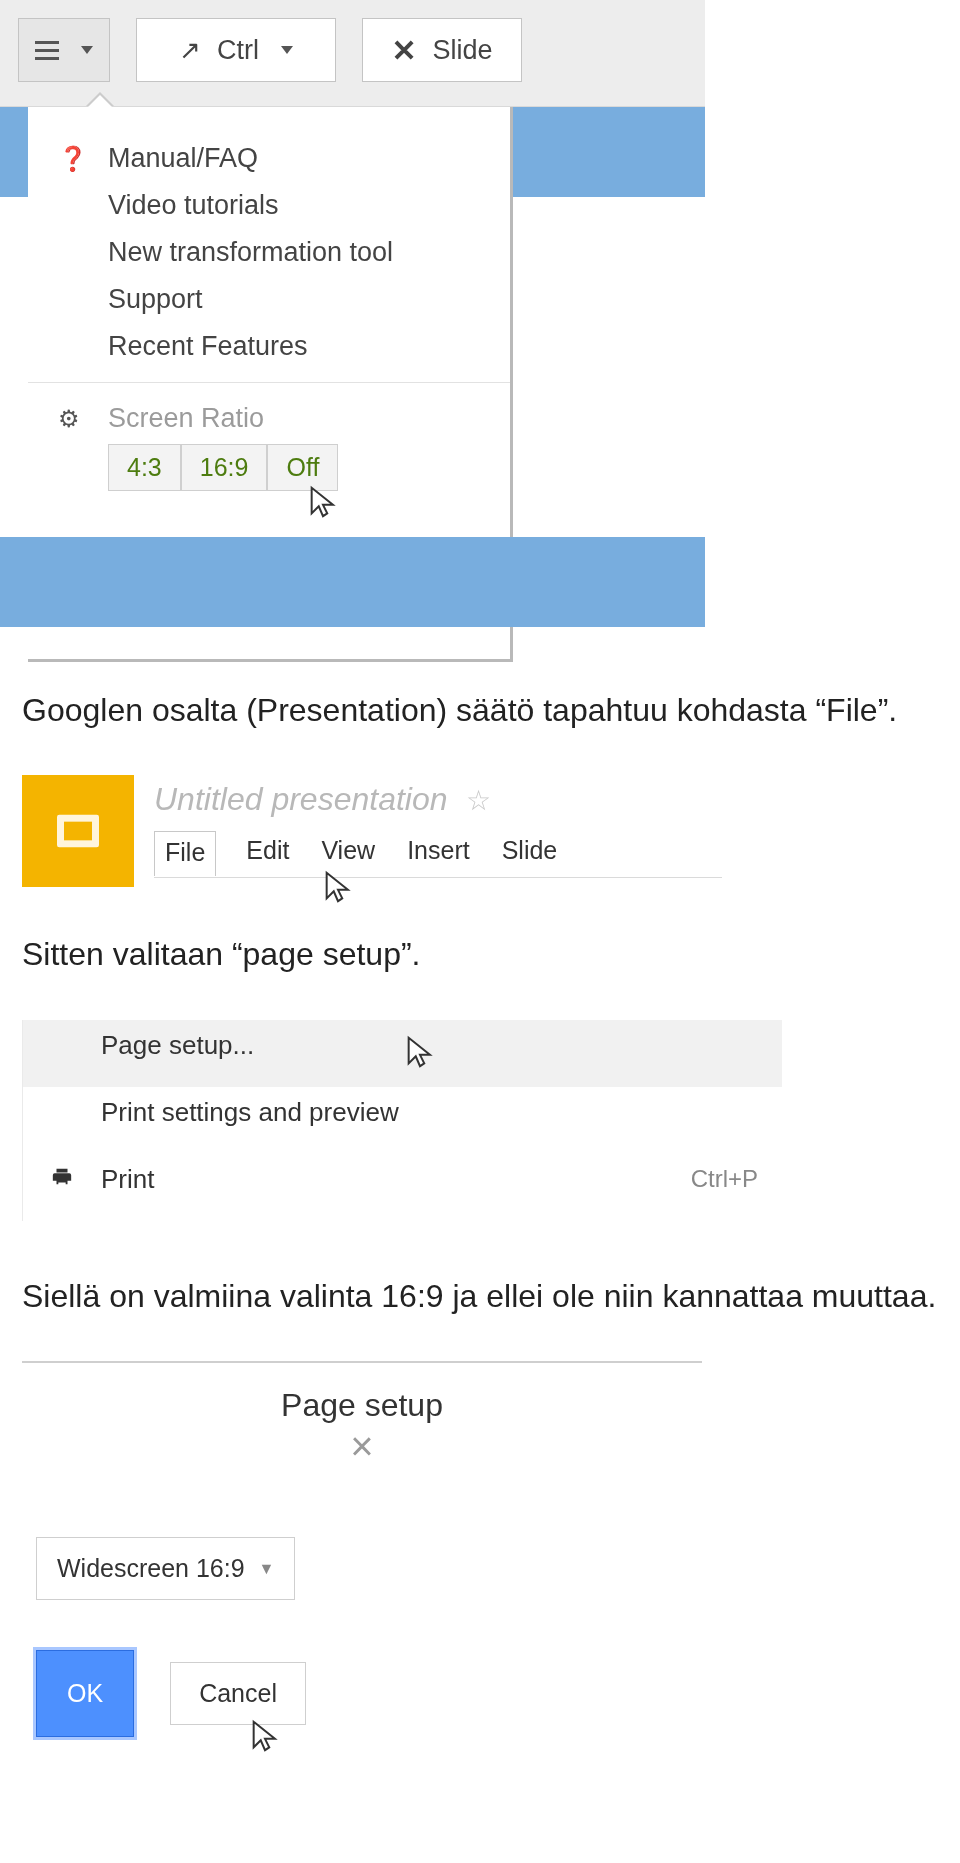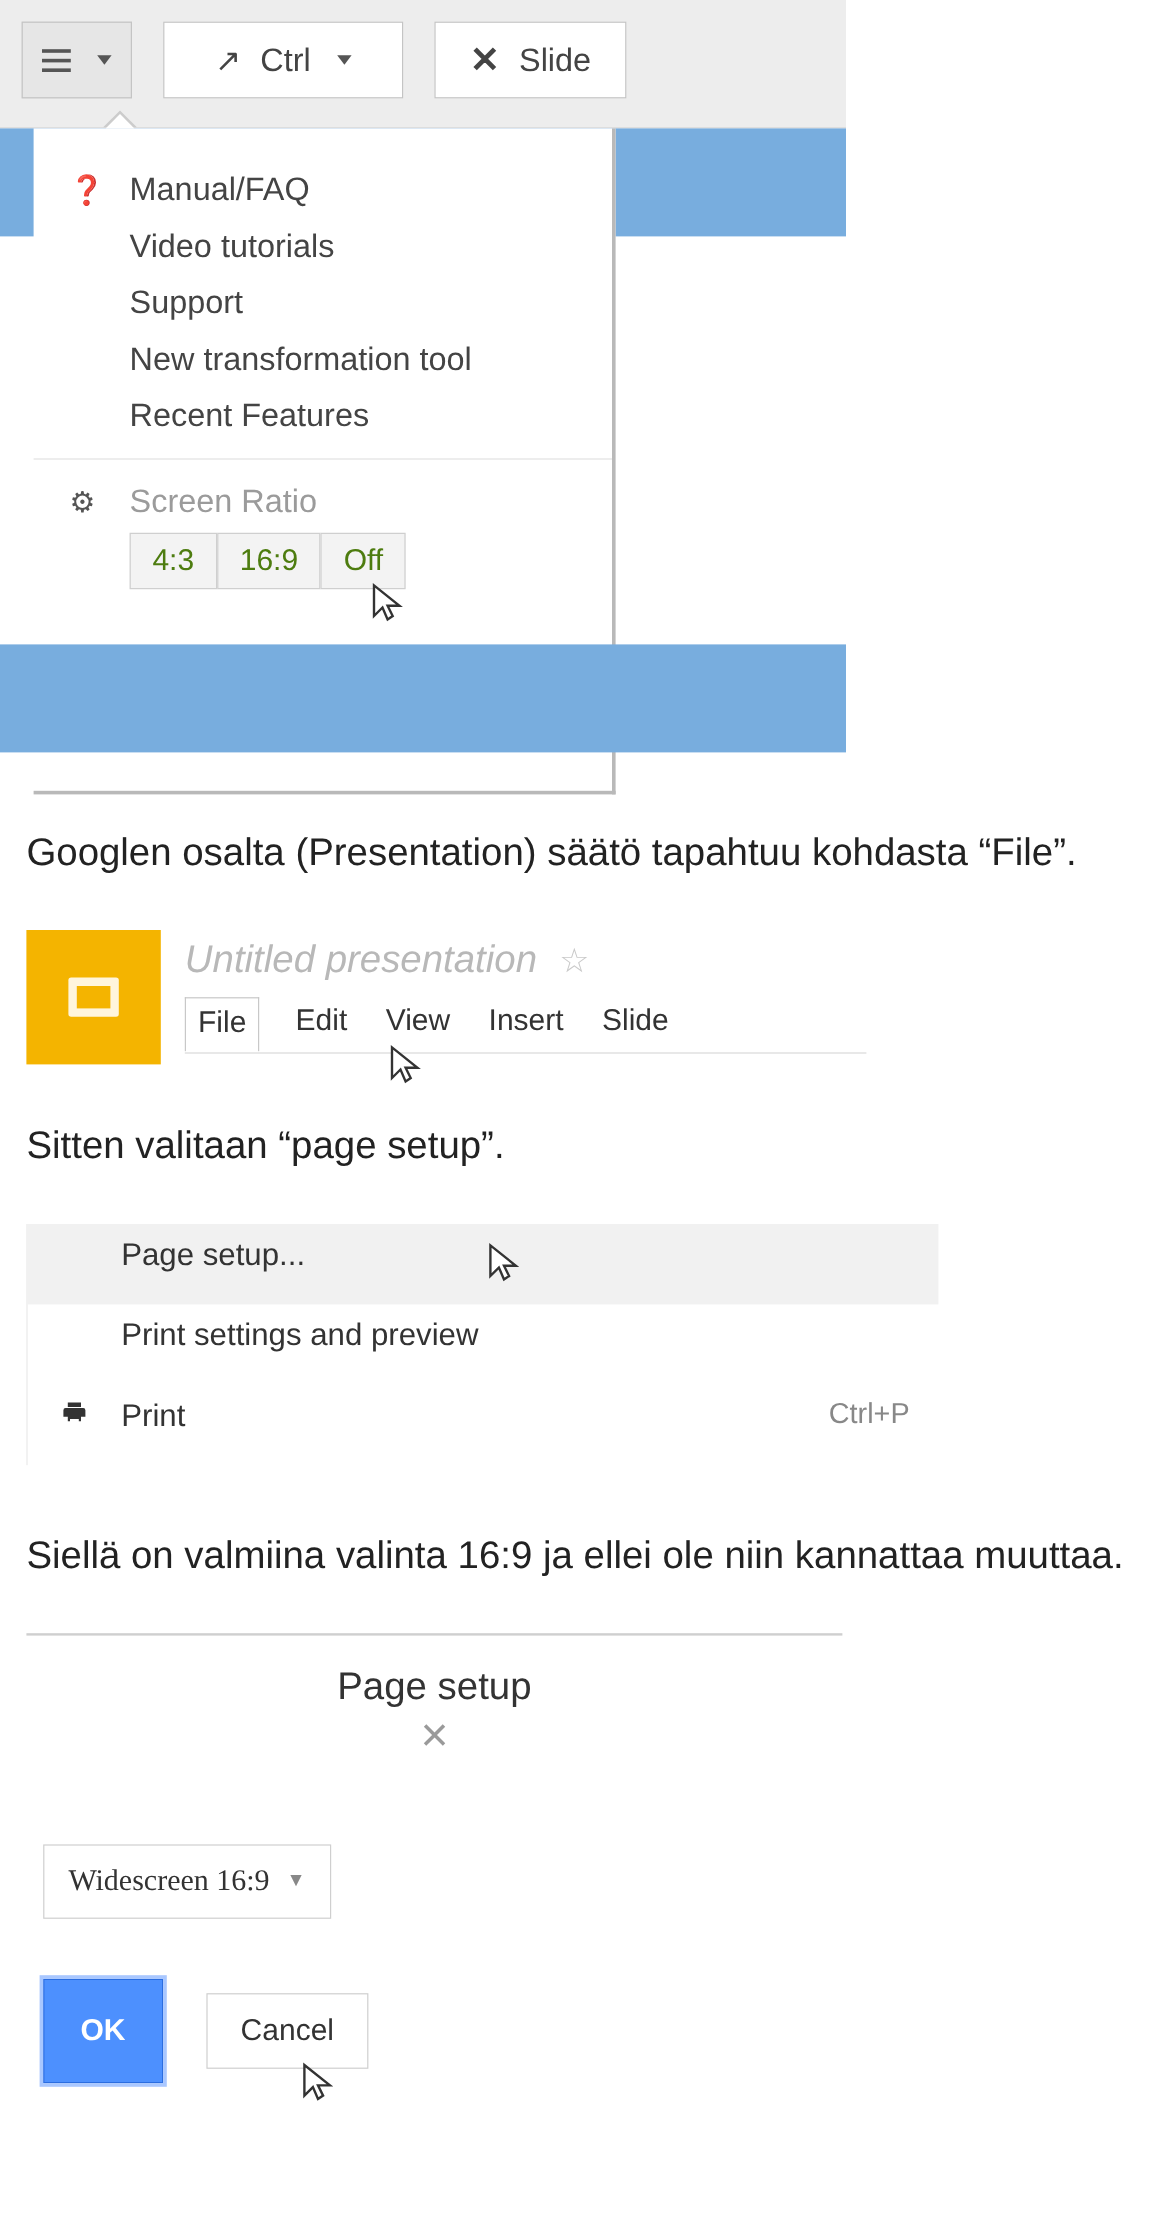--- a/index.html
+++ b/index.html
@@ -162,8 +162,8 @@
           <span>Manual/FAQ</span>
         </div>
         <div class="dd-row"><span>Video tutorials</span></div>
+        <div class="dd-row"><span>New transformation tool</span></div>
         <div class="dd-row"><span>Support</span></div>
-        <div class="dd-row"><span>New transformation tool</span></div>
         <div class="dd-row"><span>Recent Features</span></div>
 
         <div class="dd-sep"></div>

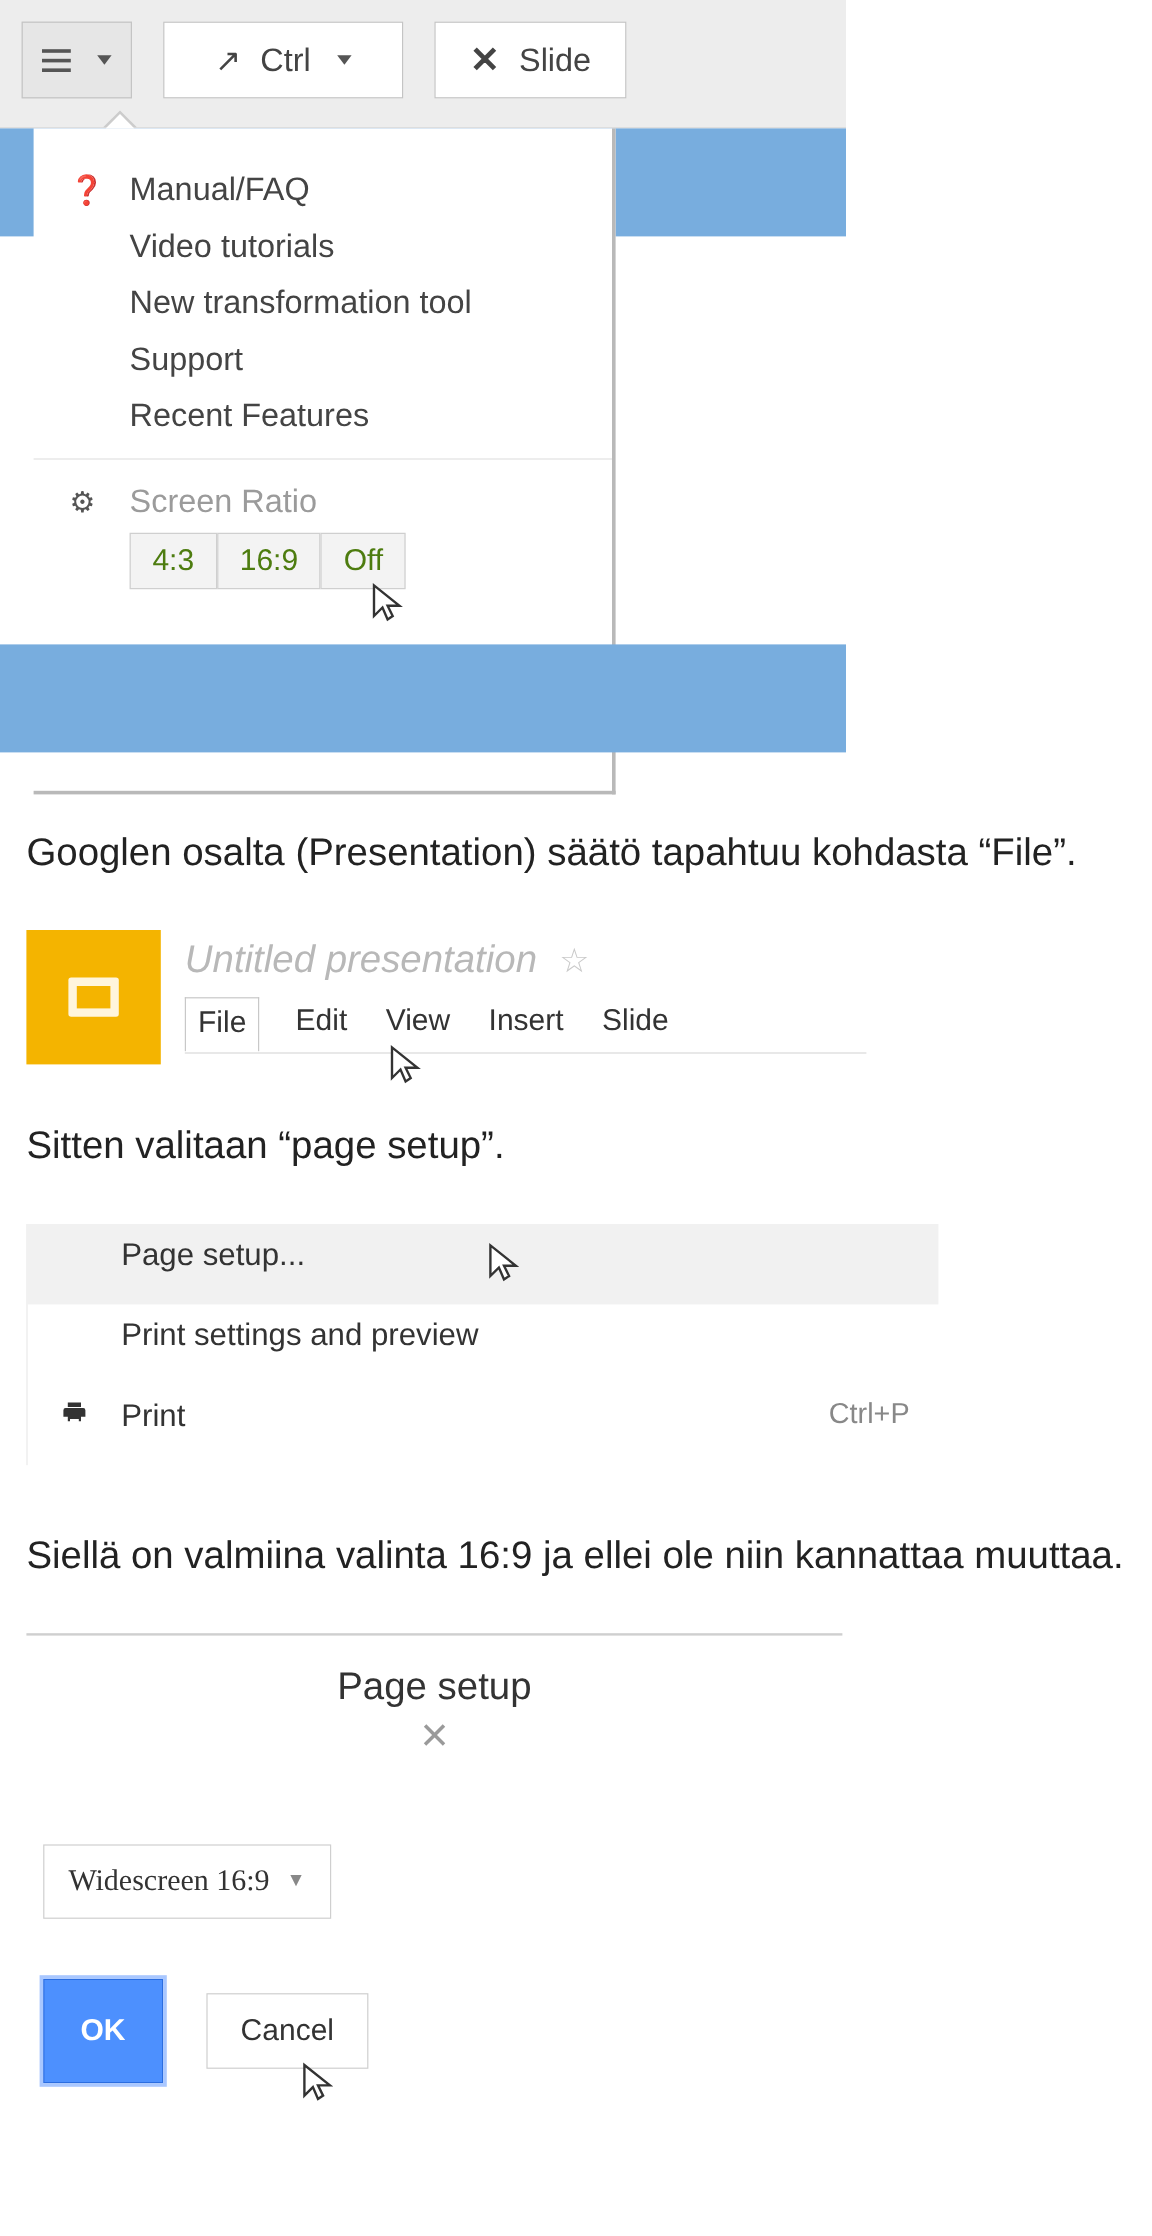--- a/index.html
+++ b/index.html
@@ -108,7 +108,7 @@
   .ps-top{display:flex;justify-content:space-between;align-items:center;flex-direction:column;}
   .ps-title{font-size:32px;color:#333;}
   .ps-close{font-size:40px;color:#9a9a9a;}
-  .ps-select{border:1px solid #cfcfcf;display:inline-flex;align-items:center;padding:16px 20px;font-size:25px;color:#333;margin-top:68px;gap:14px;font-family:Liberation Serif, serif;}
+  .ps-select{border:1px solid #cfcfcf;display:inline-flex;align-items:center;padding:16px 20px;font-size:25px;color:#333;margin-top:68px;gap:14px;}
   .ps-select .dd-caret{font-size:16px;color:#888;}
   .ps-actions{display:flex;gap:36px;align-items:center;margin-top:50px;}
   .ps-ok{background:#4d90fe;color:#fff;border:1px solid #2b6de0;outline:3px solid #a9c7ff;font-size:25px;font-weight:bold;padding:28px 30px;}

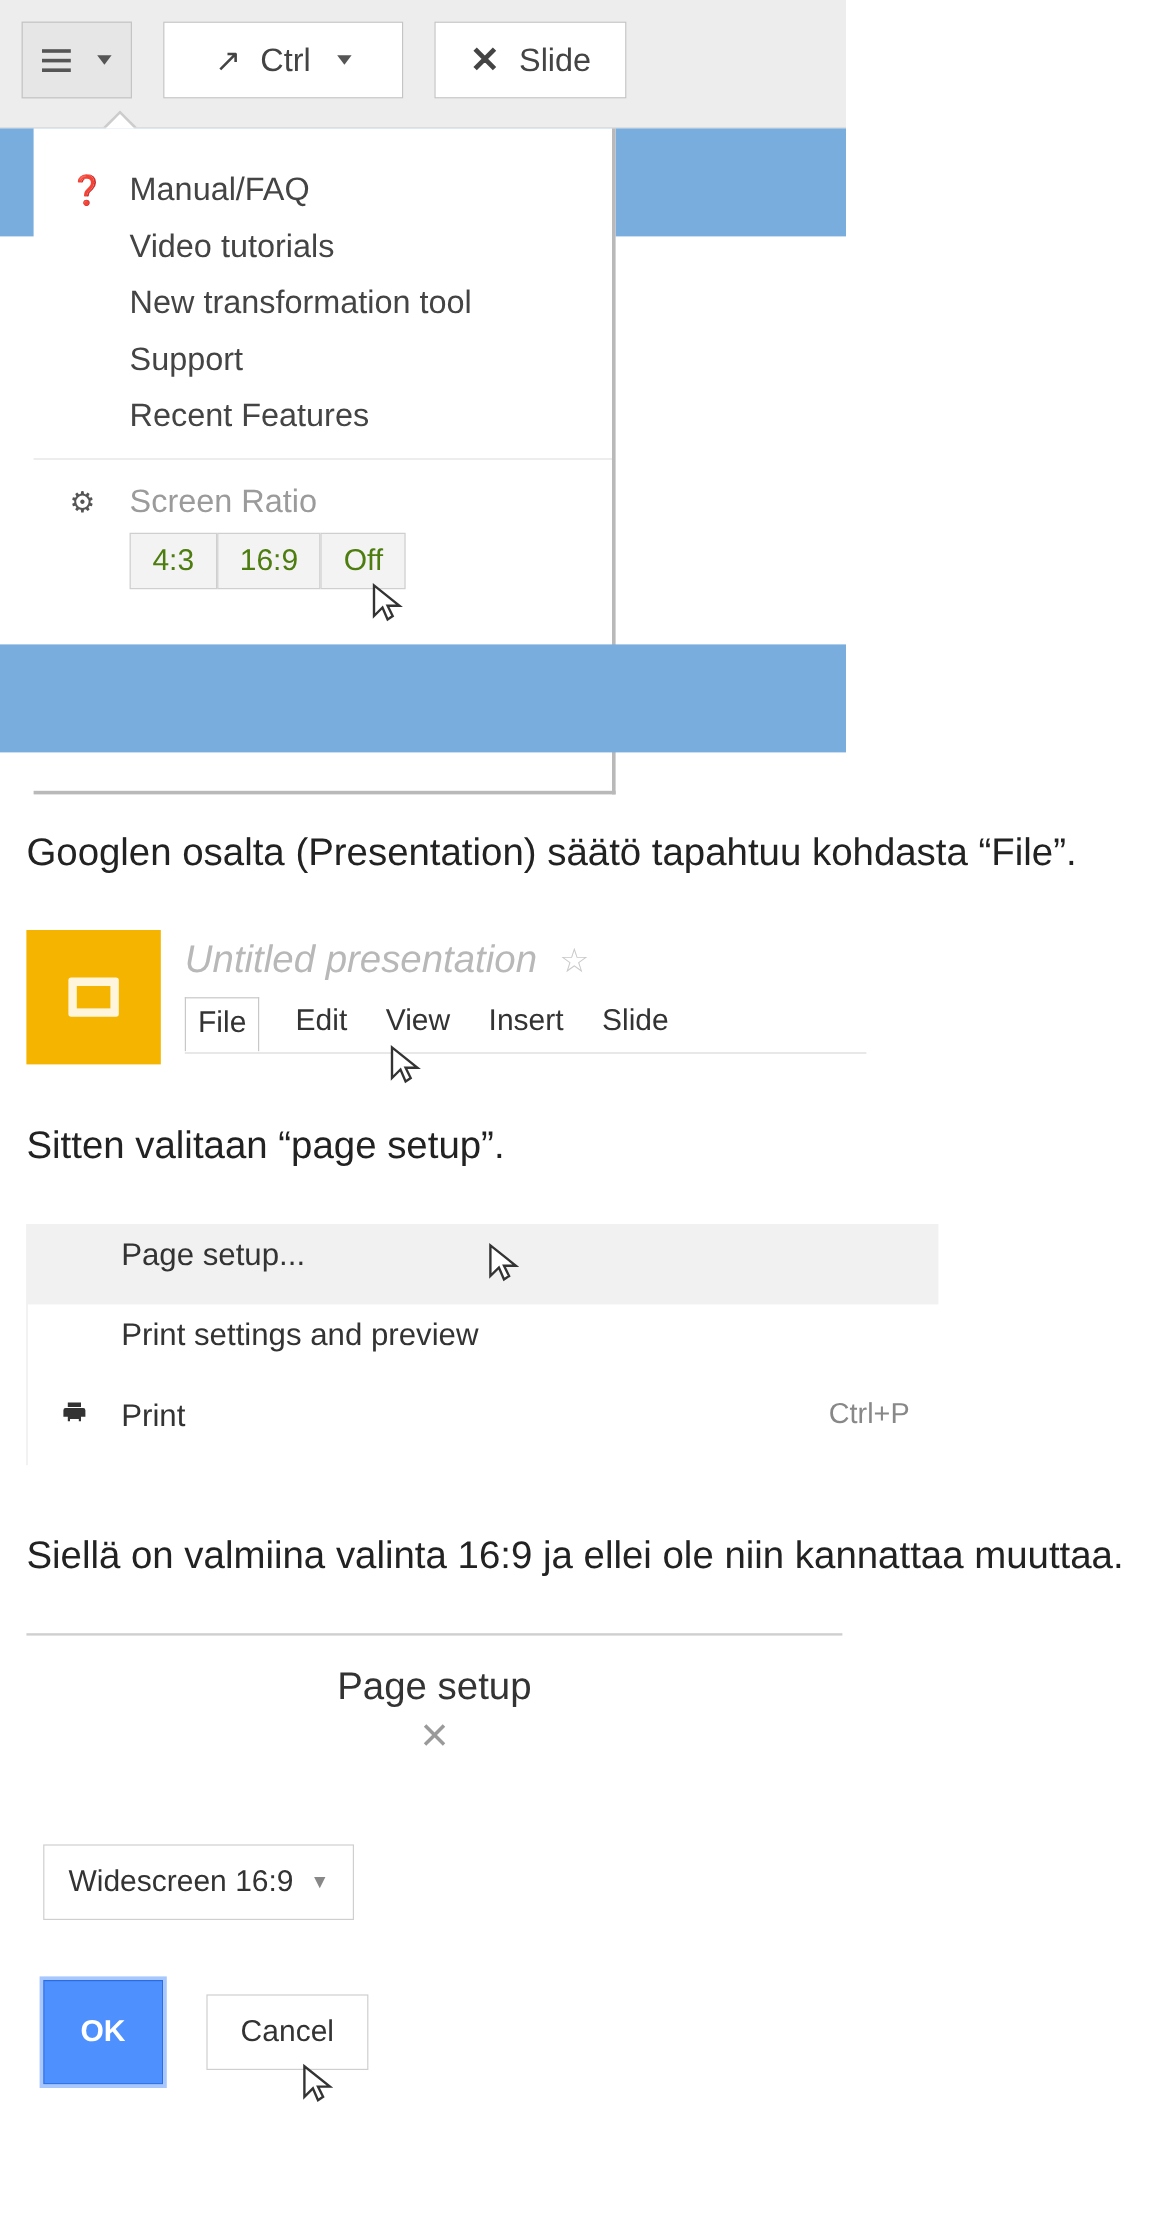--- a/index.html
+++ b/index.html
@@ -111,7 +111,7 @@
   .ps-select{border:1px solid #cfcfcf;display:inline-flex;align-items:center;padding:16px 20px;font-size:25px;color:#333;margin-top:68px;gap:14px;}
   .ps-select .dd-caret{font-size:16px;color:#888;}
   .ps-actions{display:flex;gap:36px;align-items:center;margin-top:50px;}
-  .ps-ok{background:#4d90fe;color:#fff;border:1px solid #2b6de0;outline:3px solid #a9c7ff;font-size:25px;font-weight:bold;padding:28px 30px;}
+  .ps-ok{background:#4d90fe;color:#fff;border:1px solid #2b6de0;outline:3px solid #a9c7ff;font-size:25px;font-weight:normal;padding:28px 30px;}
   .ps-cancel{border:1px solid #cfcfcf;background:#fff;font-size:25px;color:#333;padding:16px 28px;}
   .ps-cursor{margin-left:212px;margin-top:-18px;}
 

